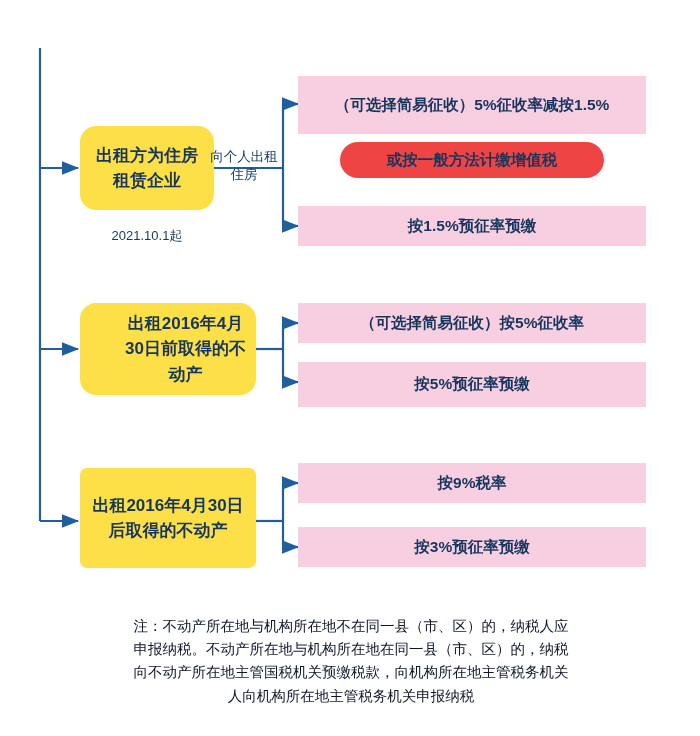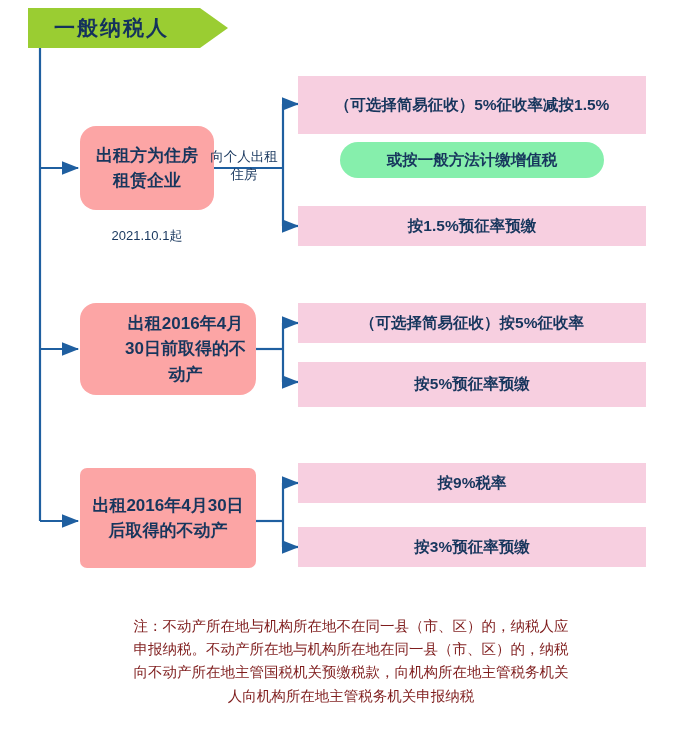--- a/index.html
+++ b/index.html
@@ -139,9 +139,6 @@
     </g>
   </svg>
 
-  <div class="abs banner">
-    <span>一般纳税人</span>
-  </div>
 
   <div class="abs obox" style="left:80px; top:126px; width:134px; height:84px;">
     <span>出租方为住房租赁企业</span>

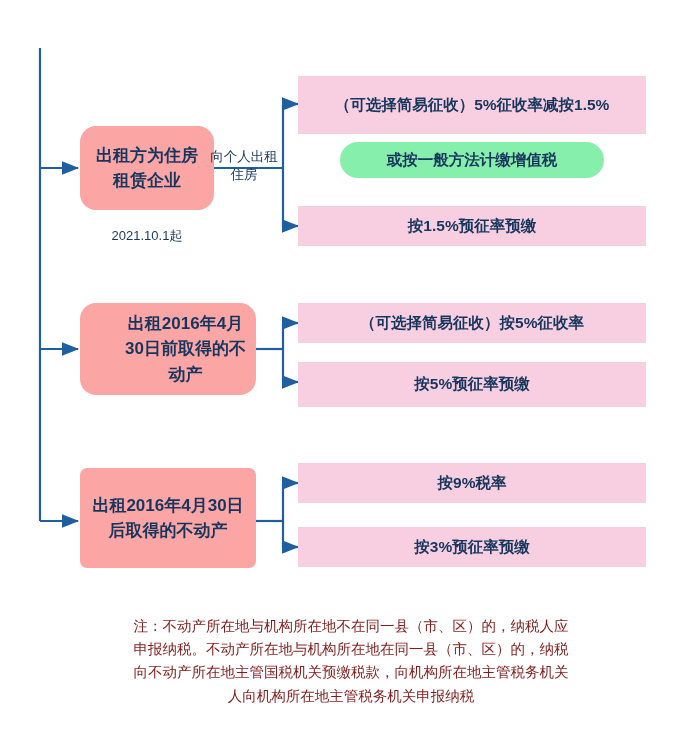--- a/index.html
+++ b/index.html
@@ -42,7 +42,7 @@
 
   
   .obox {
-    background: #fca5a5;
+    background: #fde047;
     border-radius: 16px;
     color: #17365d;
     font-size: 17px;

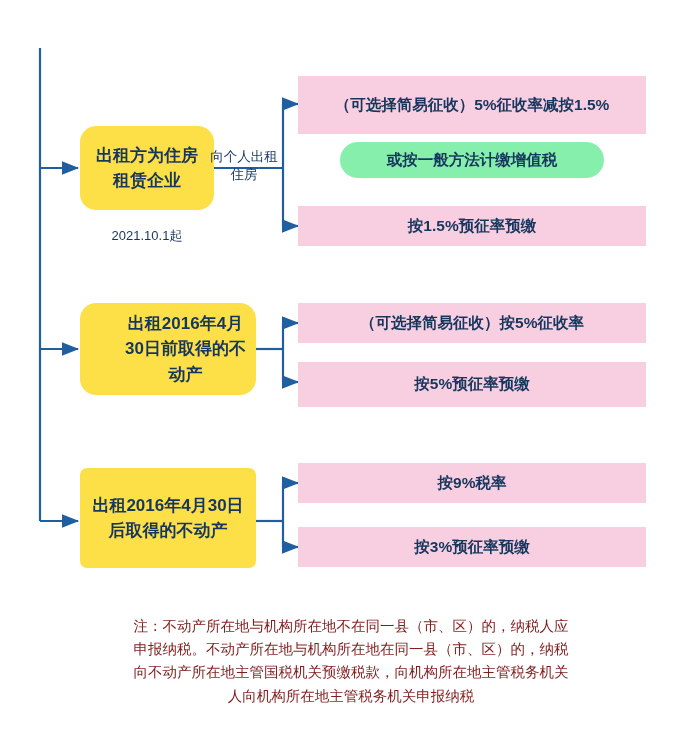--- a/index.html
+++ b/index.html
@@ -69,7 +69,7 @@
     padding: 4px 12px;
   }
   .pbox.light {
-    background: #86efac;
+    background: #ef4444;
     border-radius: 18px;
     font-weight: bold;
   }

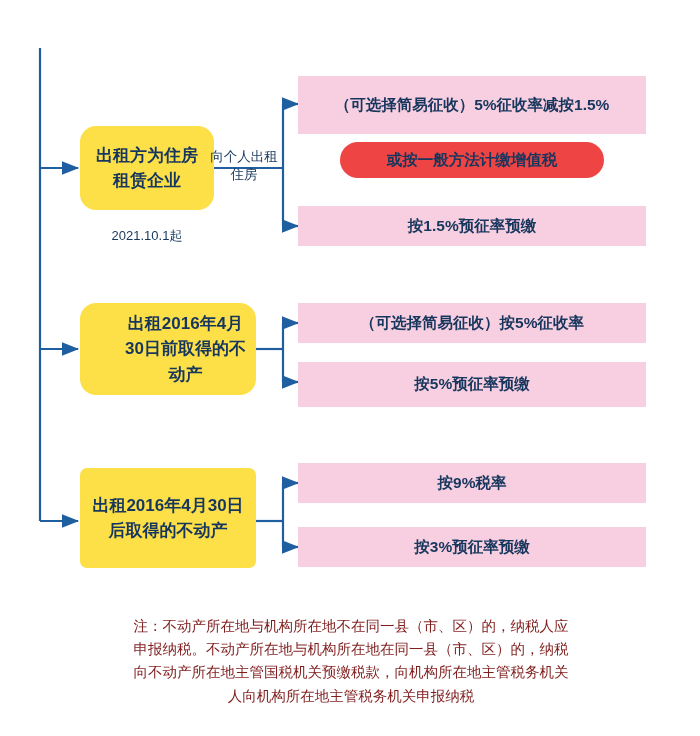--- a/index.html
+++ b/index.html
@@ -91,7 +91,7 @@
 
   
   .note {
-    color: #7f1d1d;
+    color: #0f172a;
     font-size: 14.5px;
     line-height: 1.6;
     text-align: justify;

